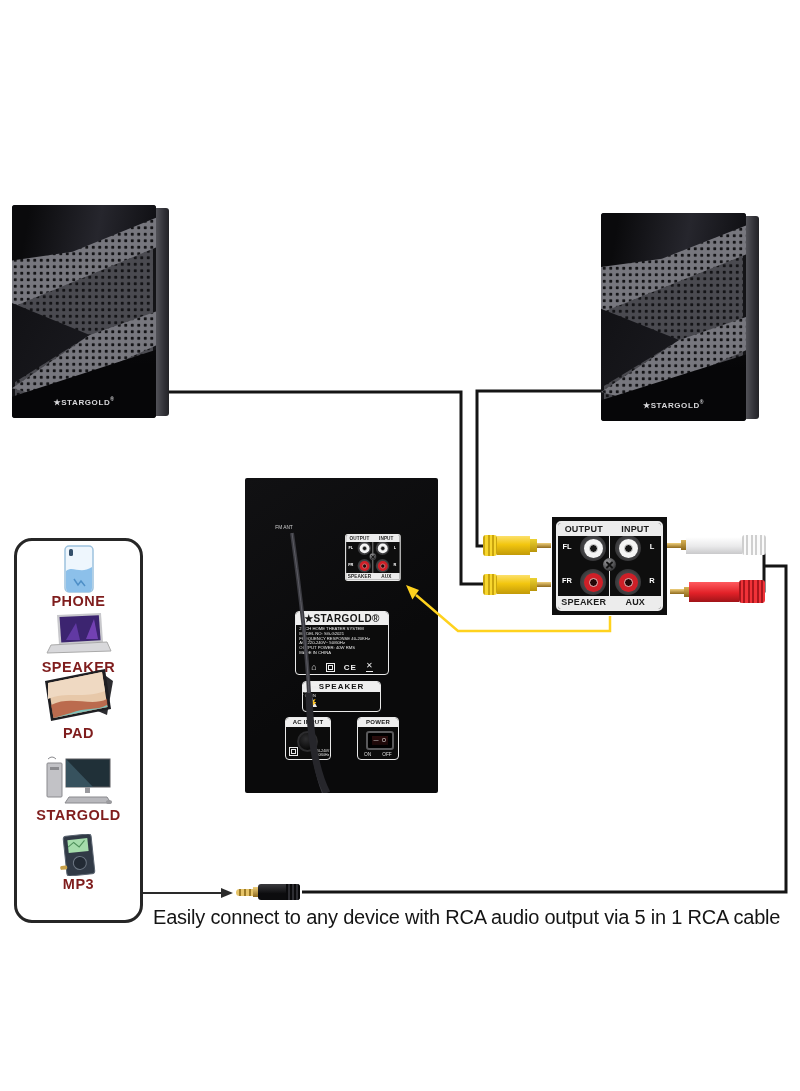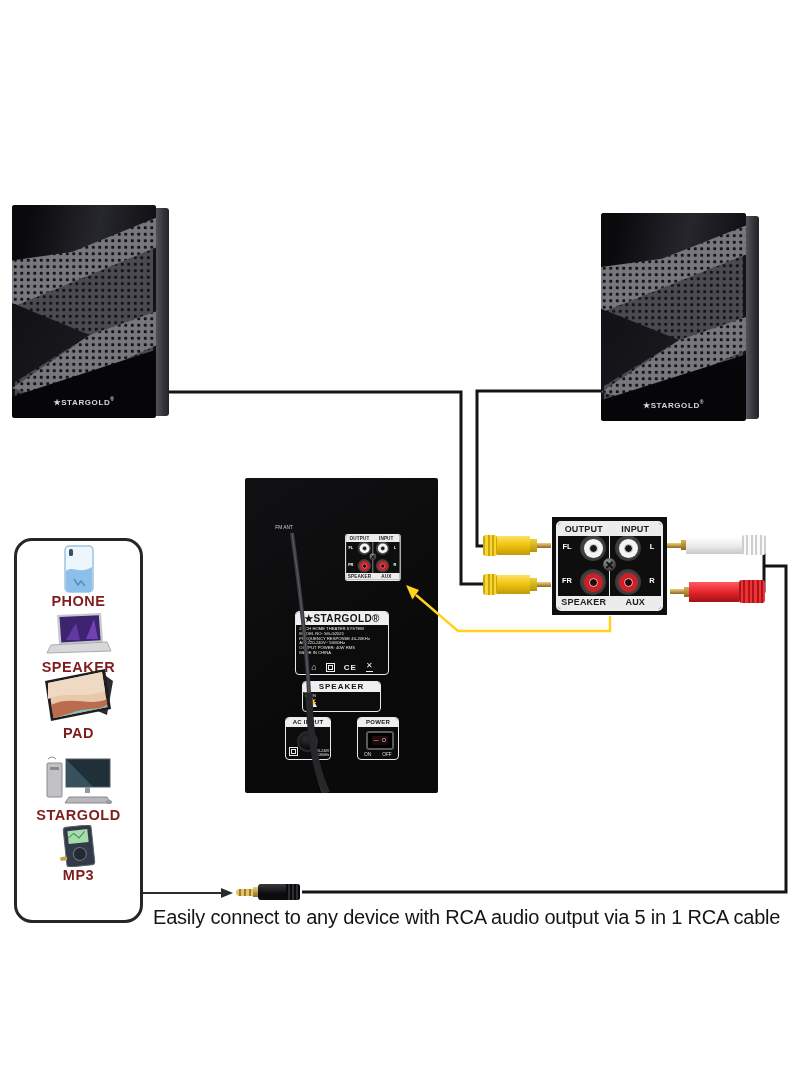--- a/index.html
+++ b/index.html
@@ -420,7 +420,7 @@
     </div>
     <div class="dev-label">STARGOLD</div>
   </div>
-  <div class="device" style="top:284px;height:55px;">
+  <div class="device" style="top:293px;height:55px;">
     <div class="dev-icon">
       <svg width="44" height="42" viewBox="0 0 44 42">
         <g transform="rotate(-6 22 21)">

